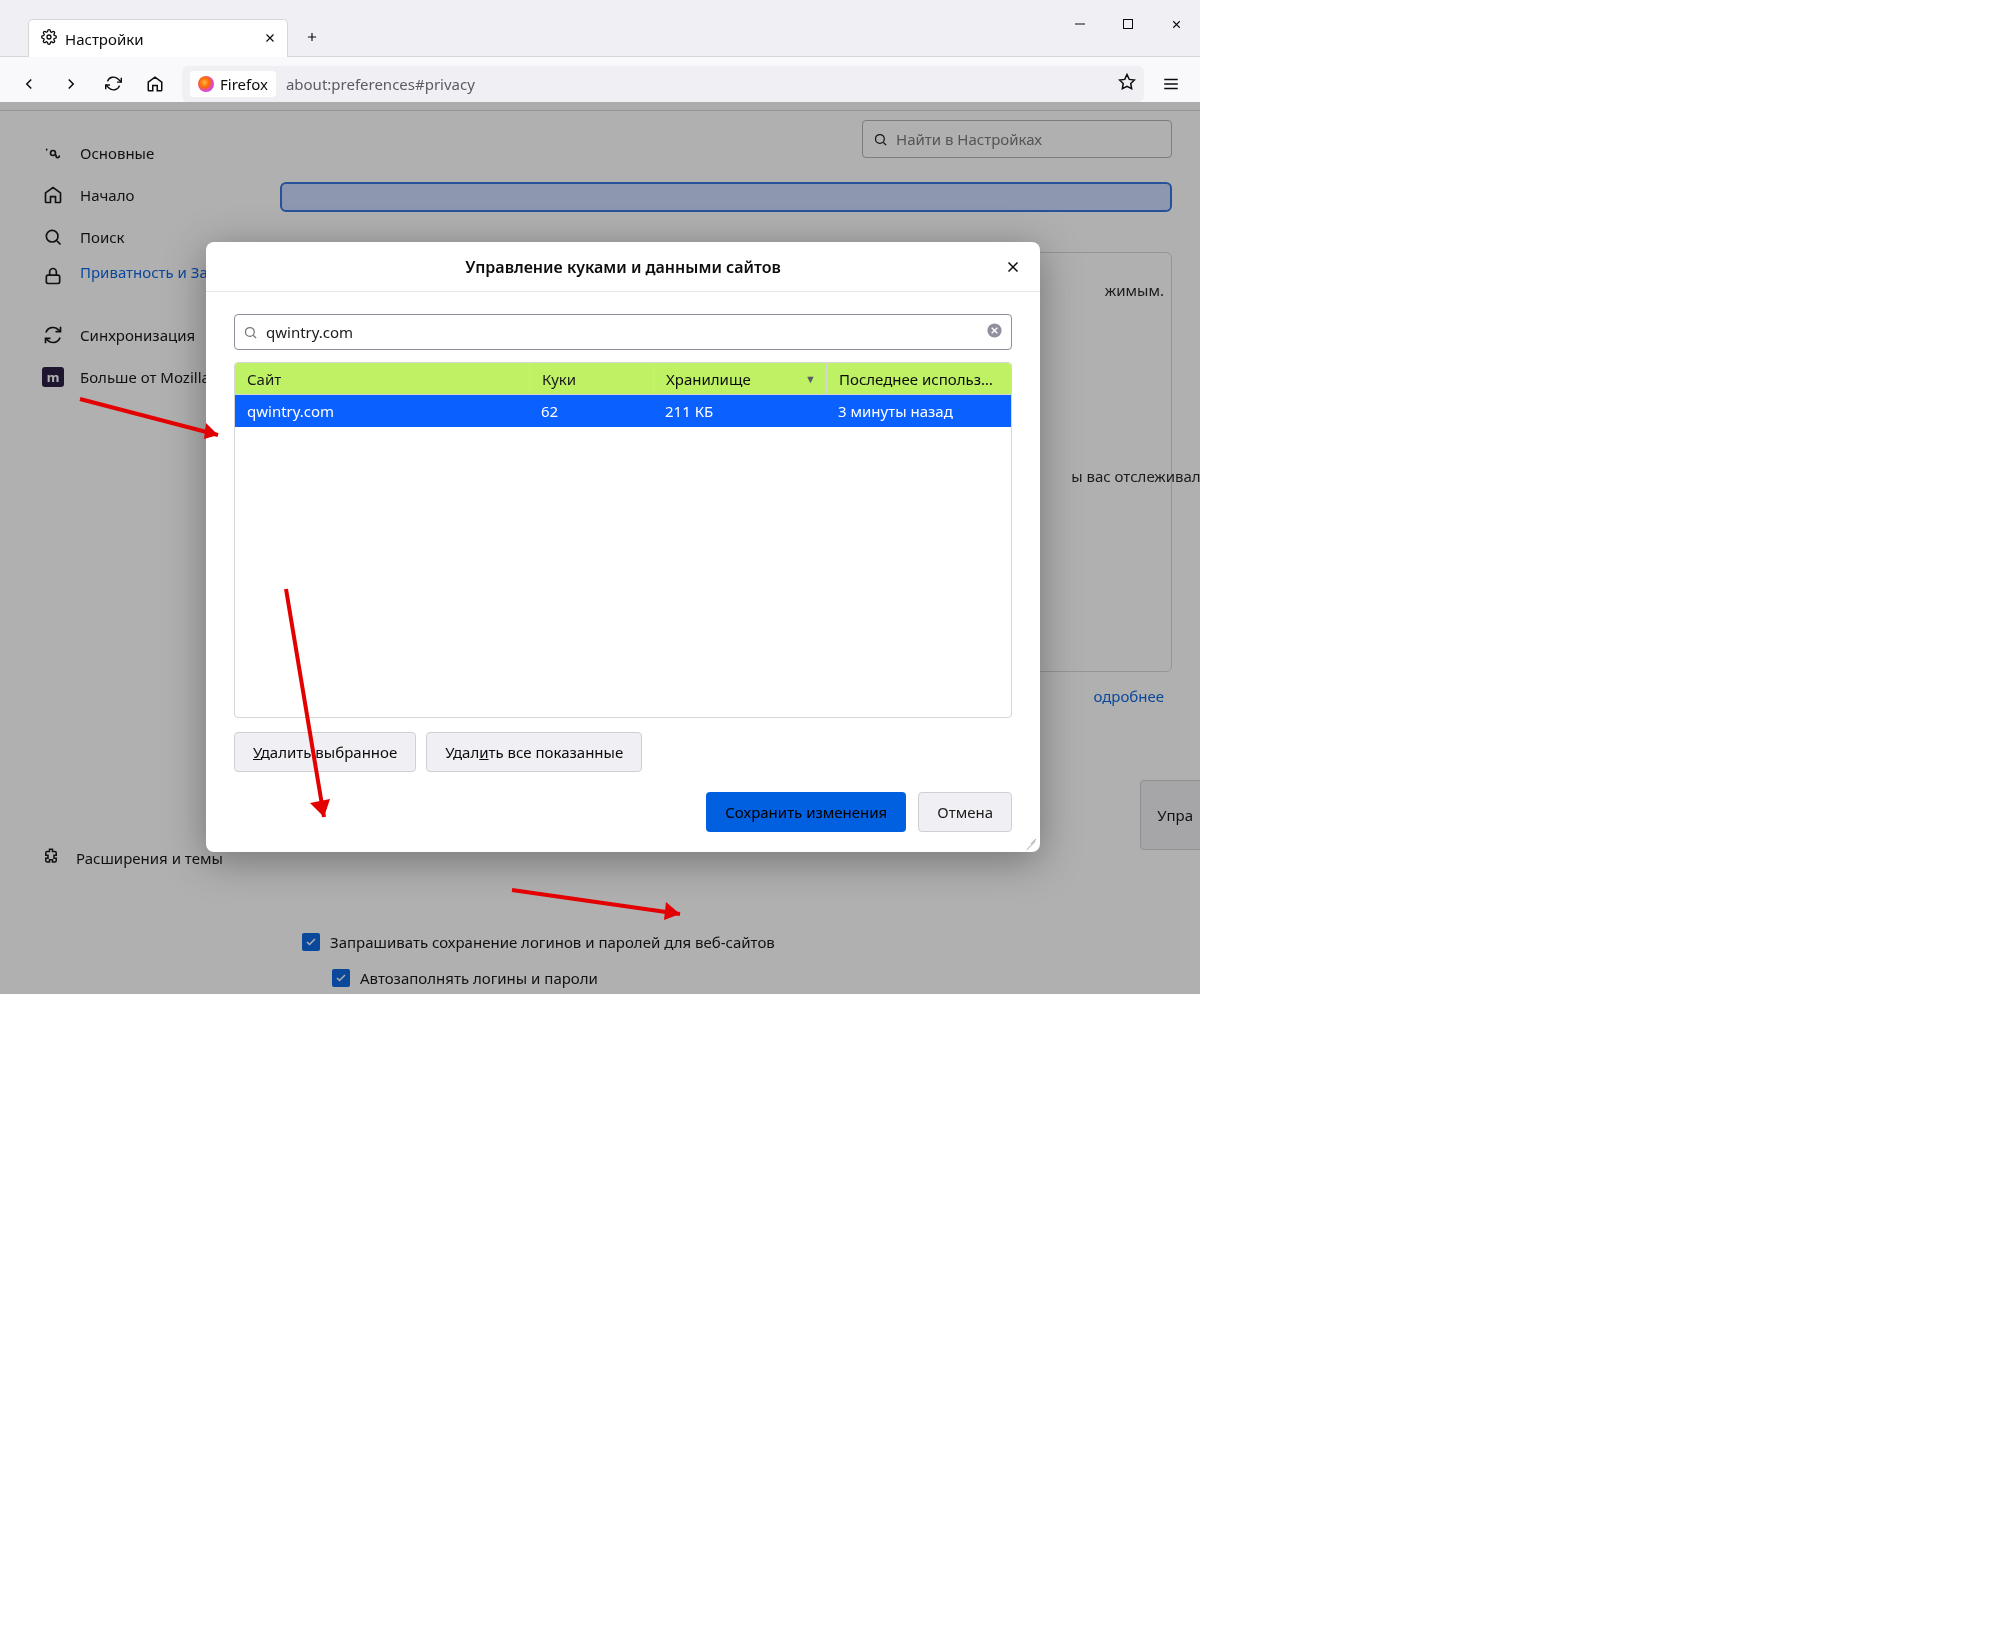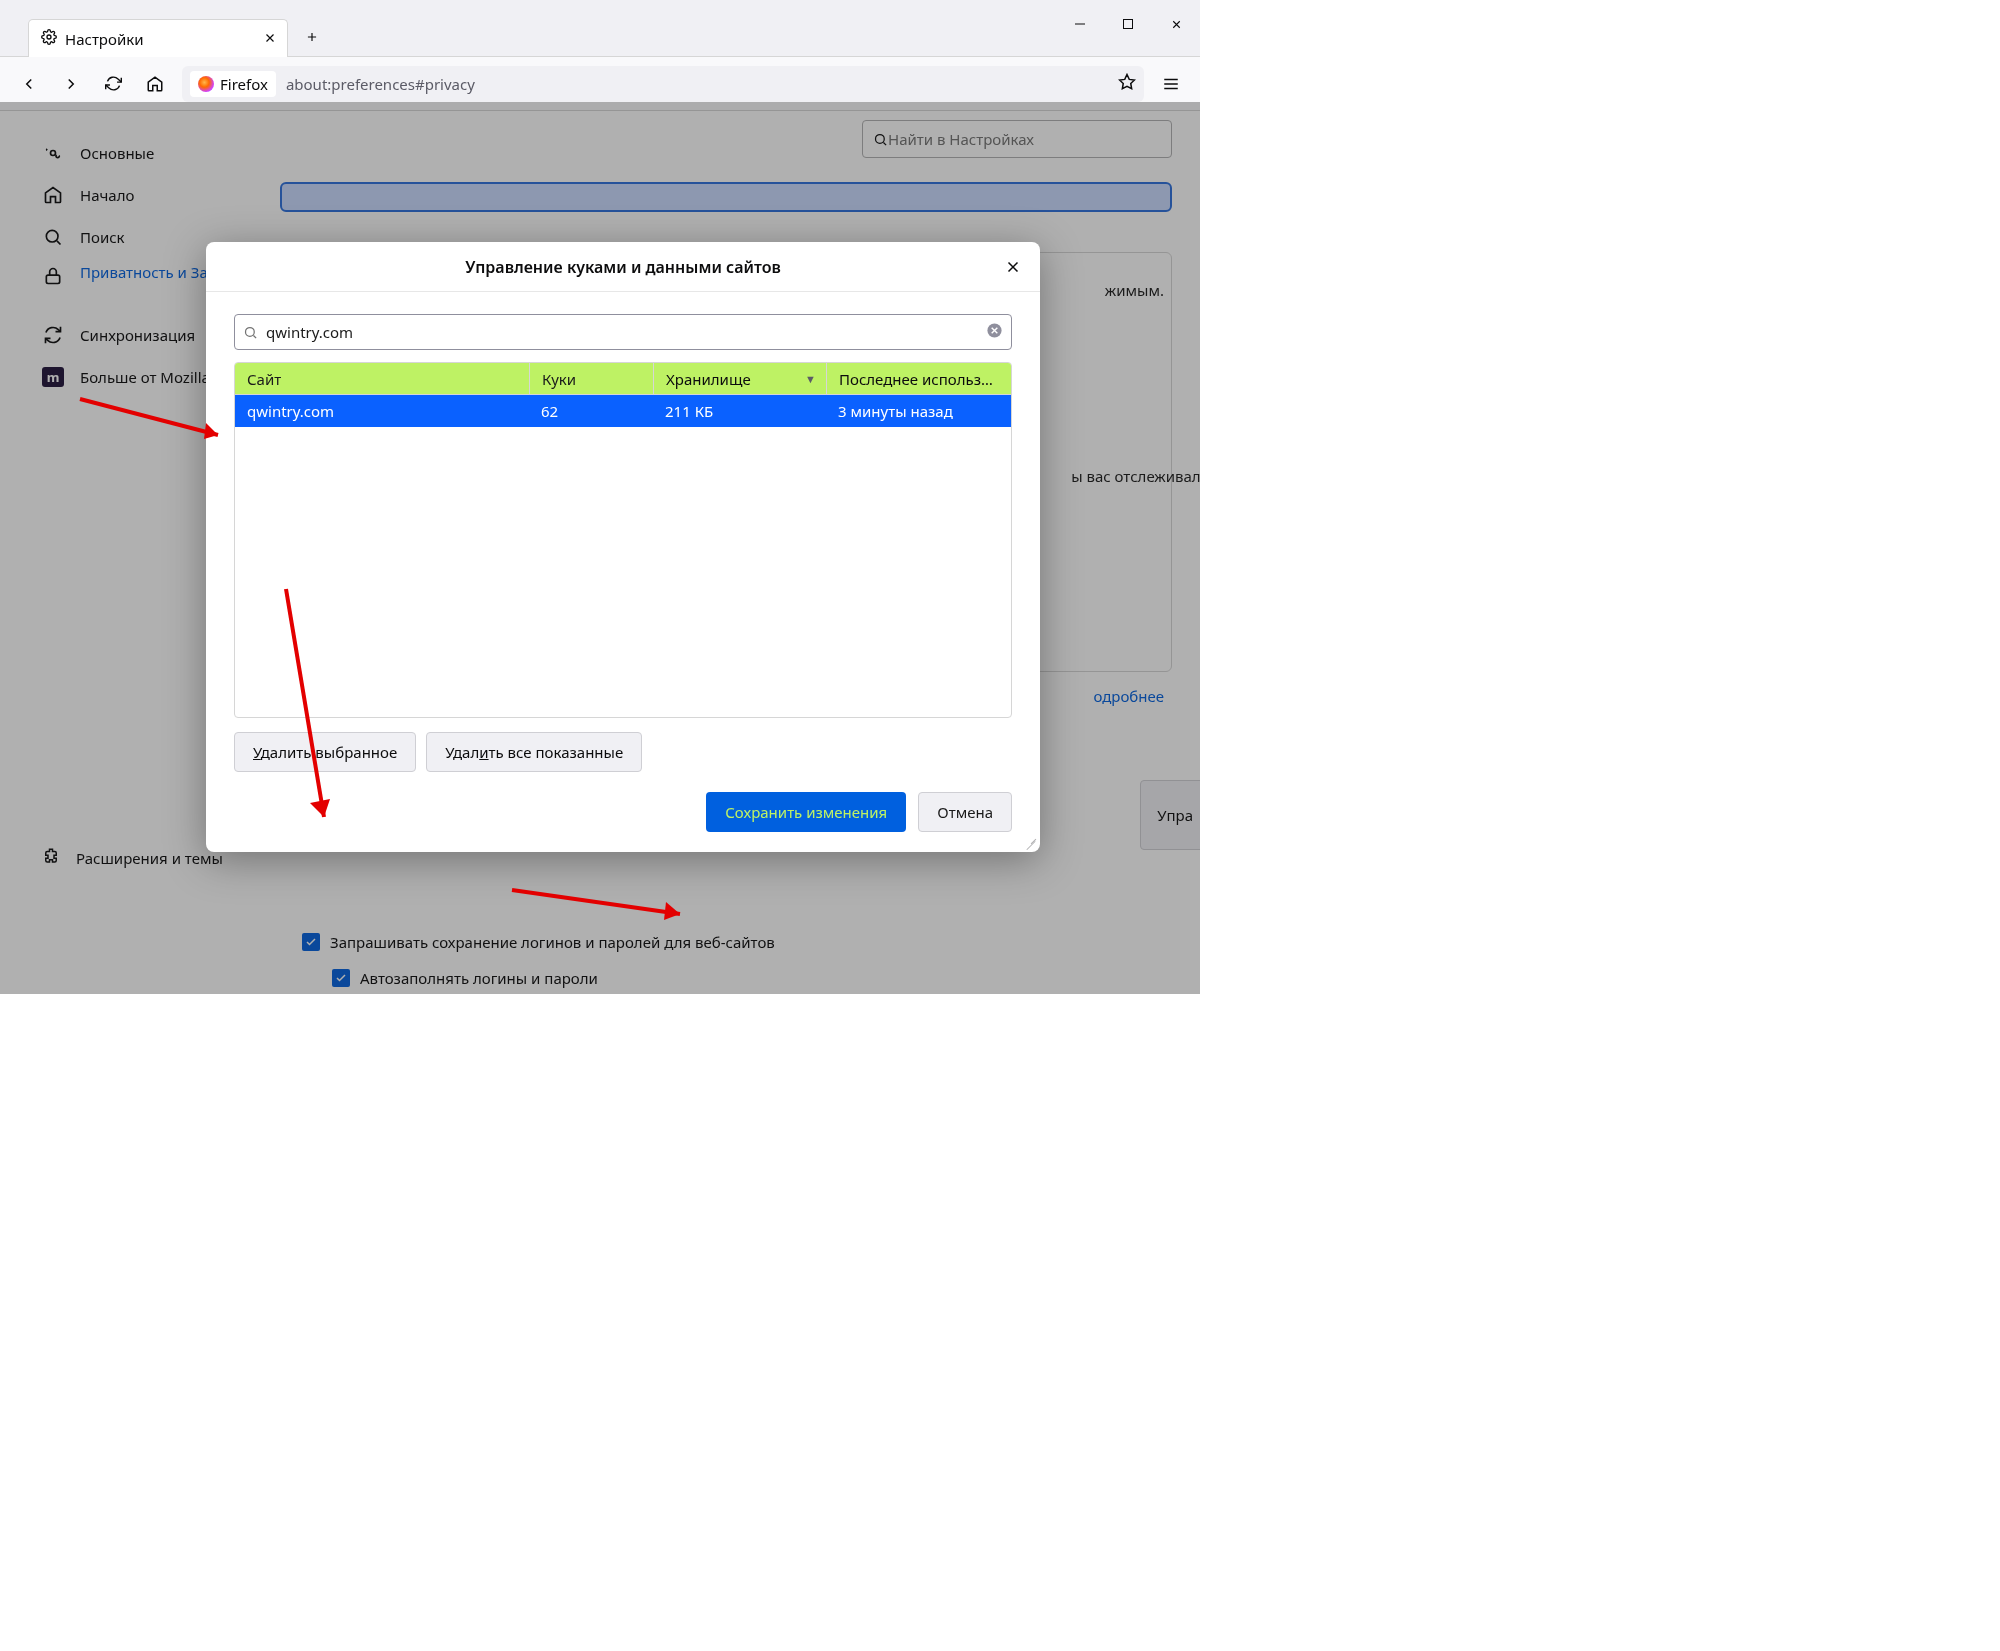--- a/index.html
+++ b/index.html
@@ -50,7 +50,7 @@
   .sidebar .footer-item{display:flex;align-items:center;gap:16px;height:40px;padding:0 6px;color:#1b1b1b;}
   .mz{width:22px;height:20px;background:#20123a;color:#fff;font-weight:700;font-size:13px;display:flex;align-items:center;justify-content:center;border-radius:3px;}
   .main{flex:1;position:relative;padding:18px 28px;}
-  .searchprefs{position:absolute;top:18px;right:28px;width:310px;height:38px;border:1px solid #b1b1b3;border-radius:4px;display:flex;align-items:center;padding:0 10px;color:#737373;background:#fff;}
+  .searchprefs{position:absolute;top:18px;right:28px;width:310px;height:38px;border:1px solid #b1b1b3;border-radius:4px;display:flex;align-items:center;padding:0 10px;gap:8px;color:#737373;background:#fff;}
   .bg-panel{position:absolute;top:80px;left:0;right:28px;border:2px solid #2b6fde;border-radius:6px;height:30px;background:#c9dbff;}
   .bg-box{position:absolute;top:150px;left:0;right:28px;height:420px;border:1px solid var(--border);border-radius:6px;}
   .bg-text{position:absolute;color:#1b1b1b;}

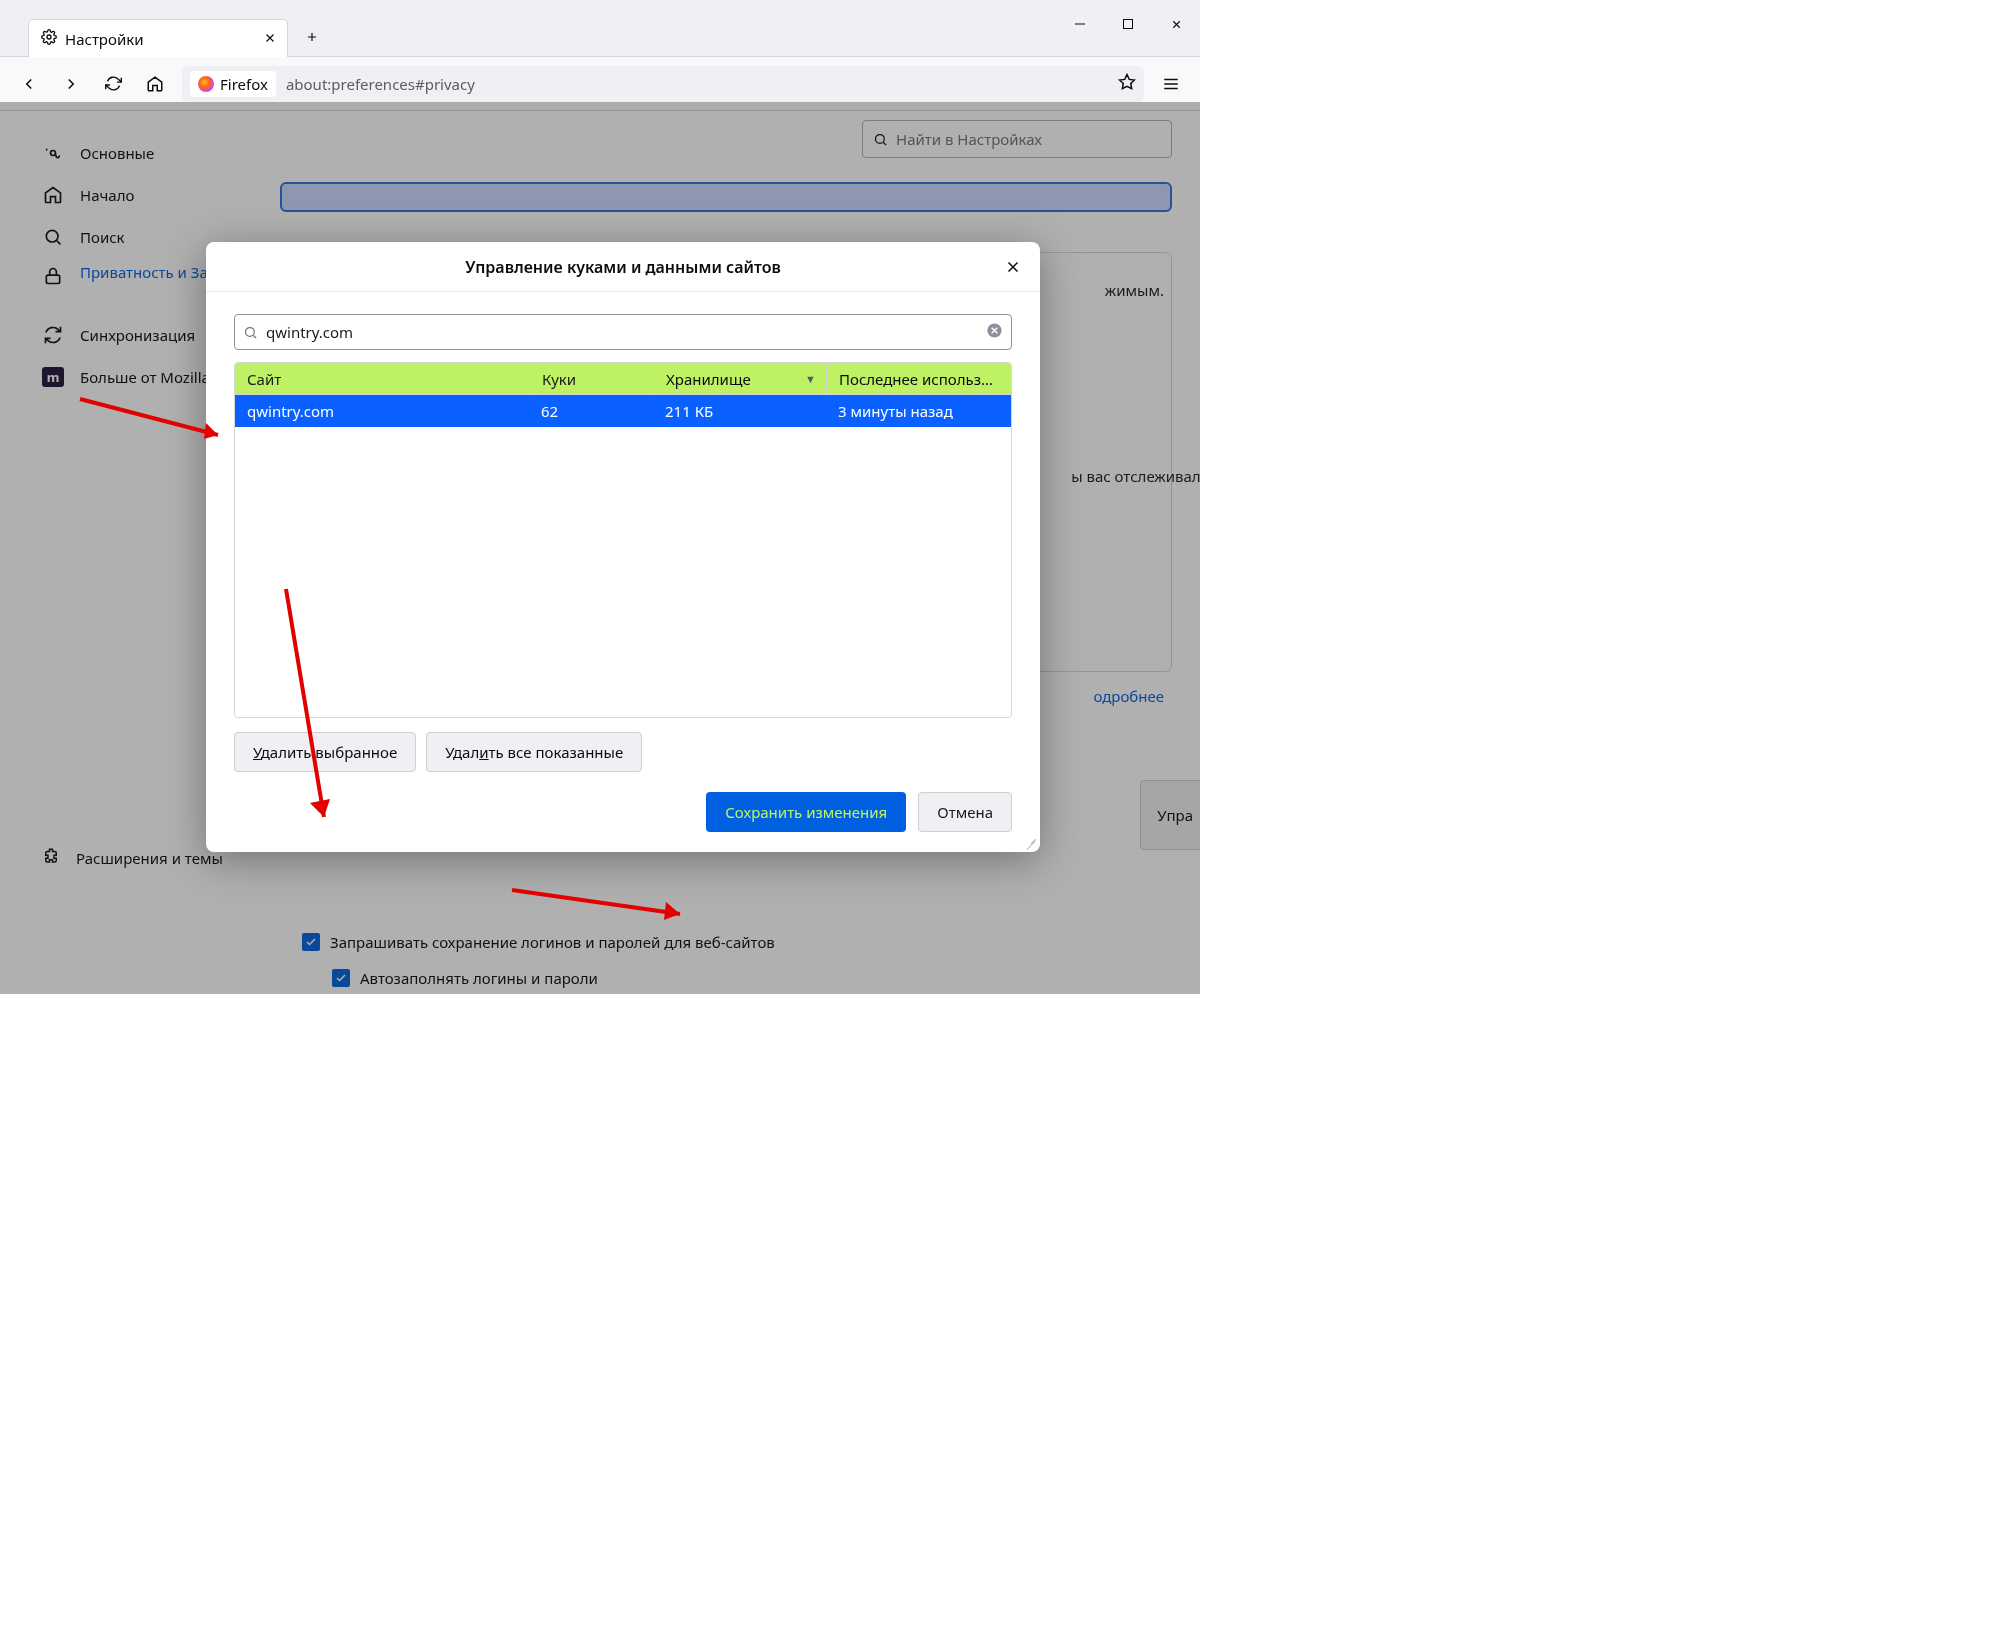--- a/index.html
+++ b/index.html
@@ -85,7 +85,7 @@
   .footer{display:flex;gap:12px;justify-content:flex-end;padding:14px 28px 20px 28px;}
   .btn{border-radius:4px;padding:9px 18px;font-size:15px;border:1px solid transparent;cursor:pointer;}
   .btn-gray{background:var(--btn-bg);border-color:var(--btn-border);color:#1b1b1b;}
-  .btn-primary{background:var(--accent);color:#bef264;}
+  .btn-primary{background:var(--accent);color:#000000;}
   .resize{position:absolute;right:2px;bottom:2px;width:14px;height:14px;}
   .resize:before,.resize:after{content:"";position:absolute;background:#b1b1b3;height:1px;}
   .resize:before{width:12px;right:1px;bottom:4px;transform:rotate(-45deg);}

